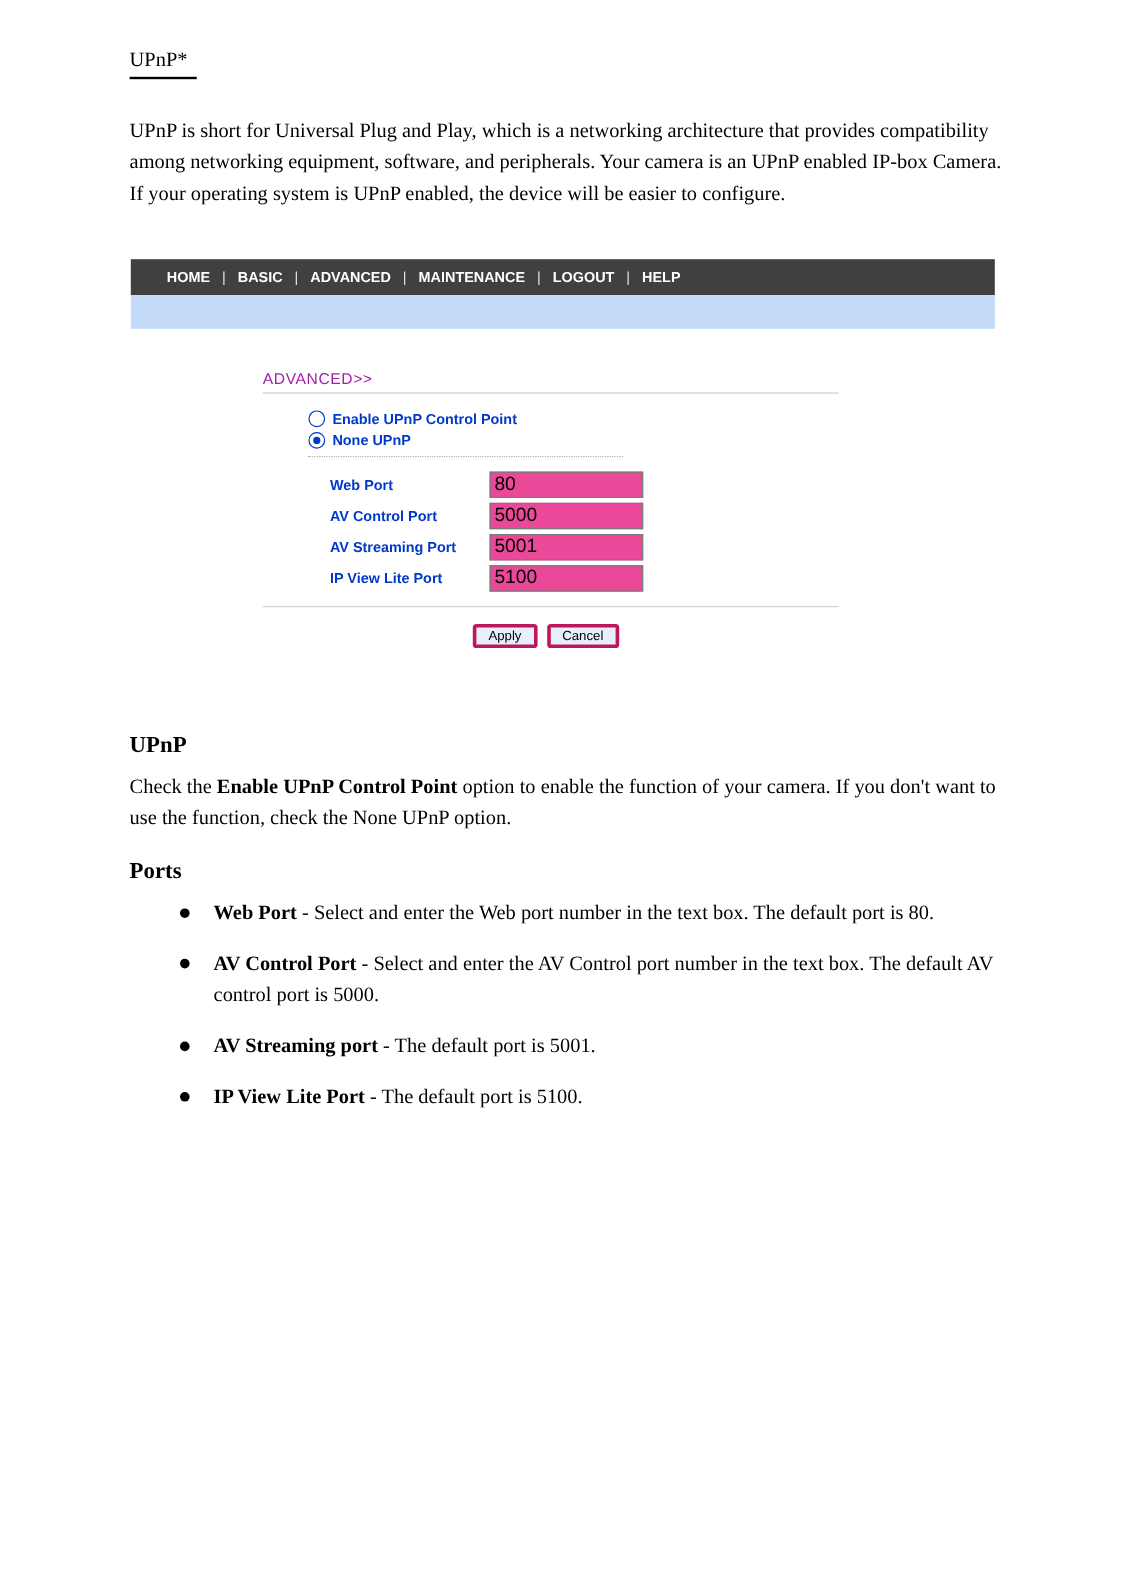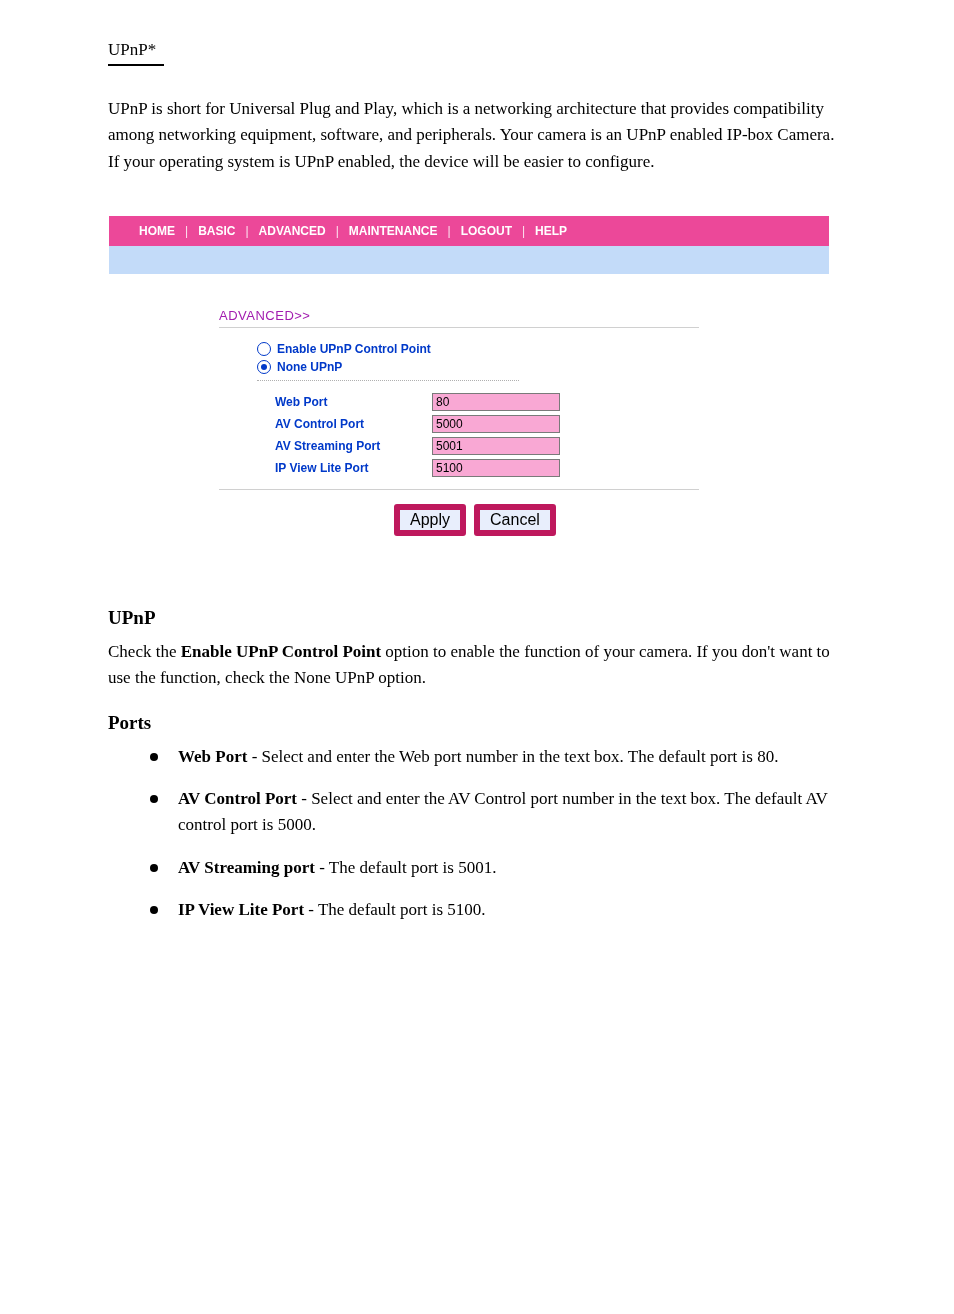--- a/index.html
+++ b/index.html
@@ -38,7 +38,7 @@
     width: 720px;
   }
   .topbar {
-    background: #ec4899;
+    background: #404040;
     color: #fff;
     font-family: Arial, sans-serif;
     font-size: 12px;

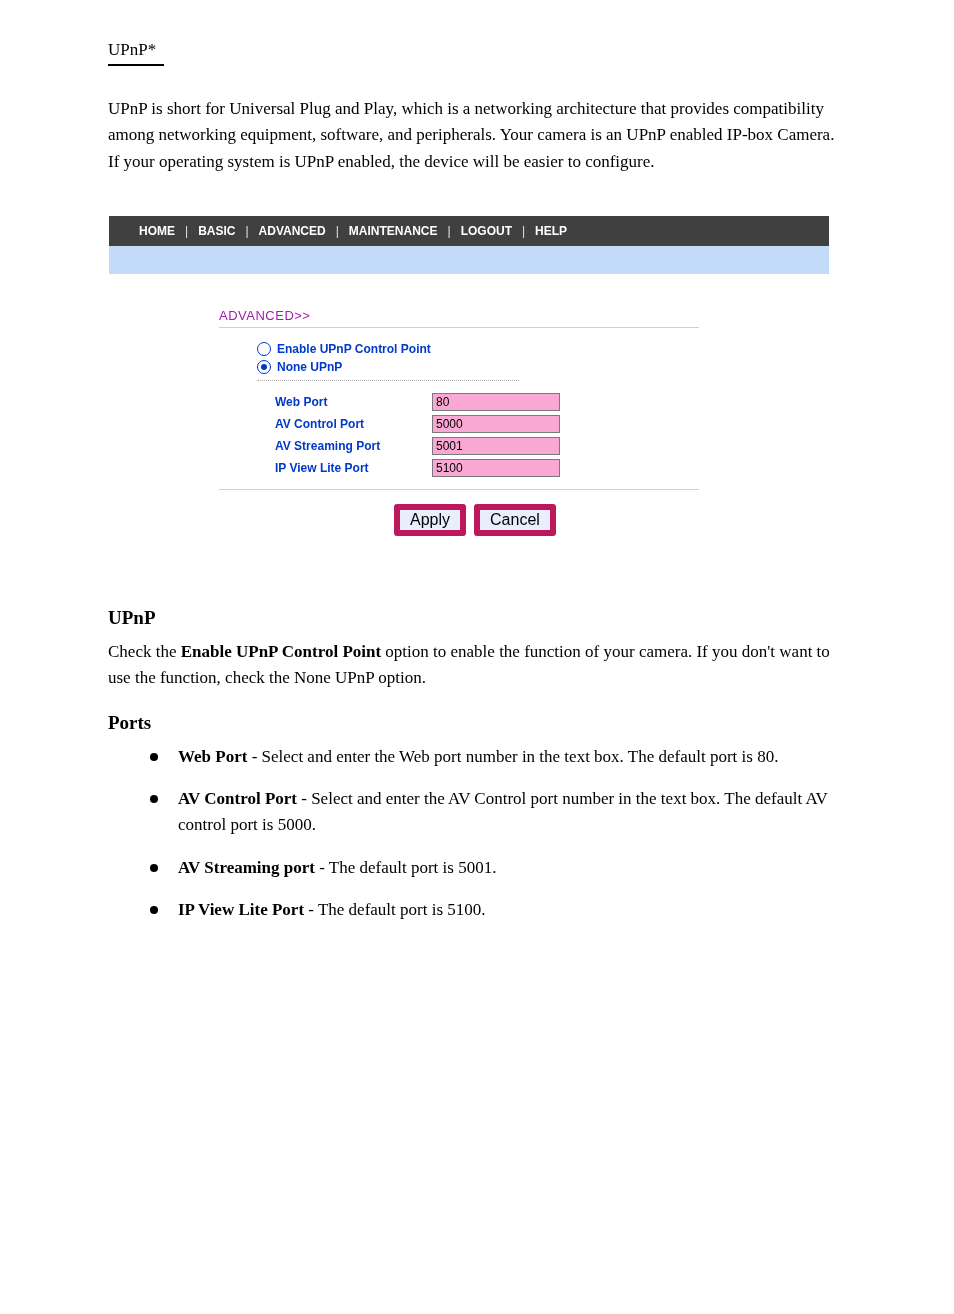--- a/index.html
+++ b/index.html
@@ -125,11 +125,10 @@
   .port-input {
     width: 120px;
     padding: 1px 3px;
-    font-size: 12px;
+    font-size: 16px;
     border: 1px solid #7a7a7a;
-    background: #f9a8d4;
-    font-family: Arial, sans-serif;
-    margin-left: 24px;
+    background: #ec4899;
+    font-family: Arial, sans-serif;
   }
   .btn-row {
     margin-top: 8px;

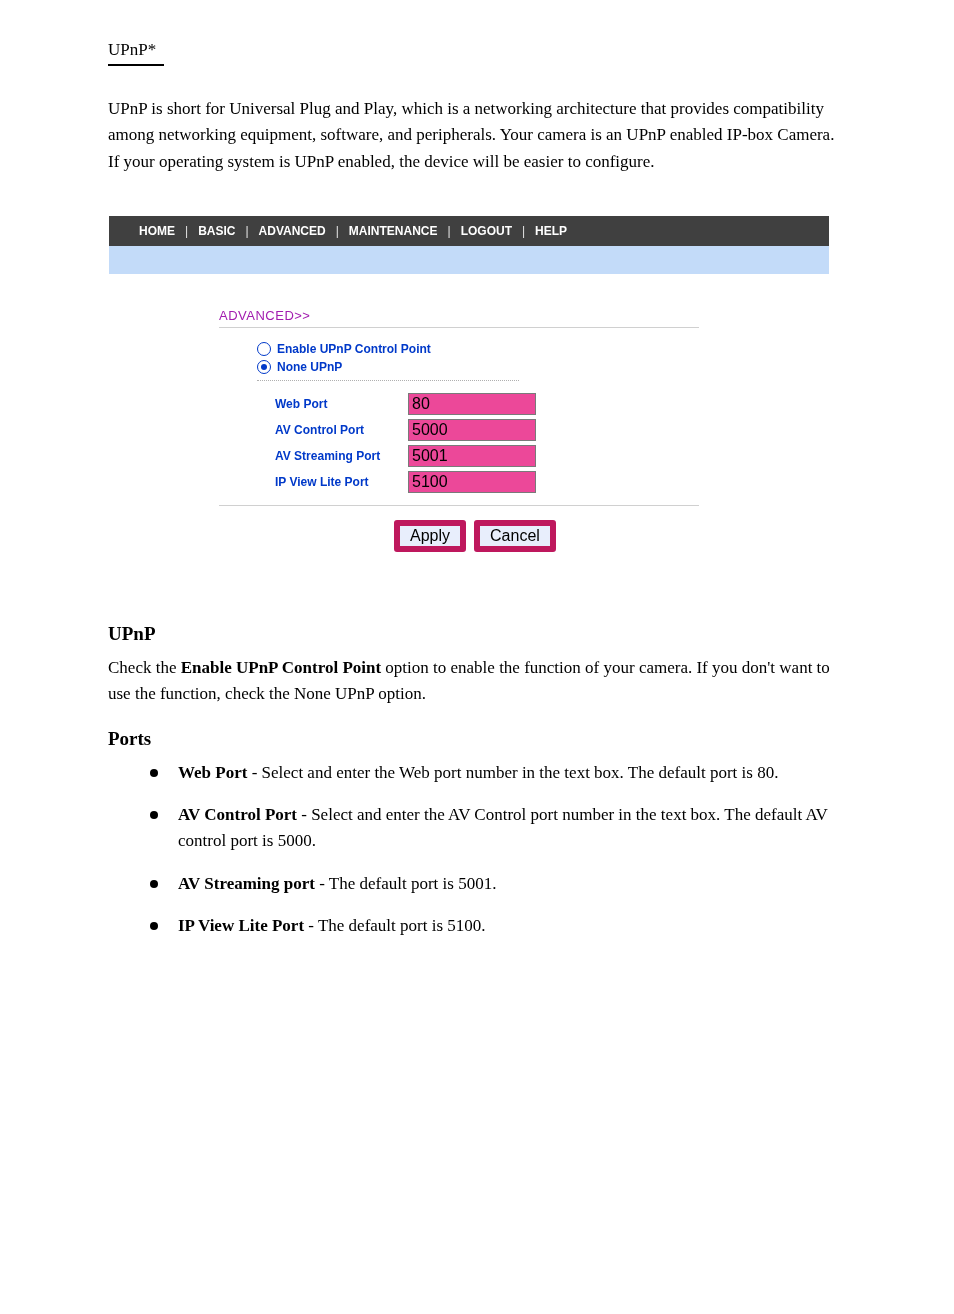--- a/index.html
+++ b/index.html
@@ -138,9 +138,9 @@
   }
   .action-btn {
     font-family: Arial, sans-serif;
-    font-size: 16px;
+    font-size: 11px;
     padding: 1px 10px;
-    border: 6px solid #be185d;
+    border: 3px solid #be185d;
     background: #e8eefc;
     border-radius: 3px;
     cursor: pointer;

